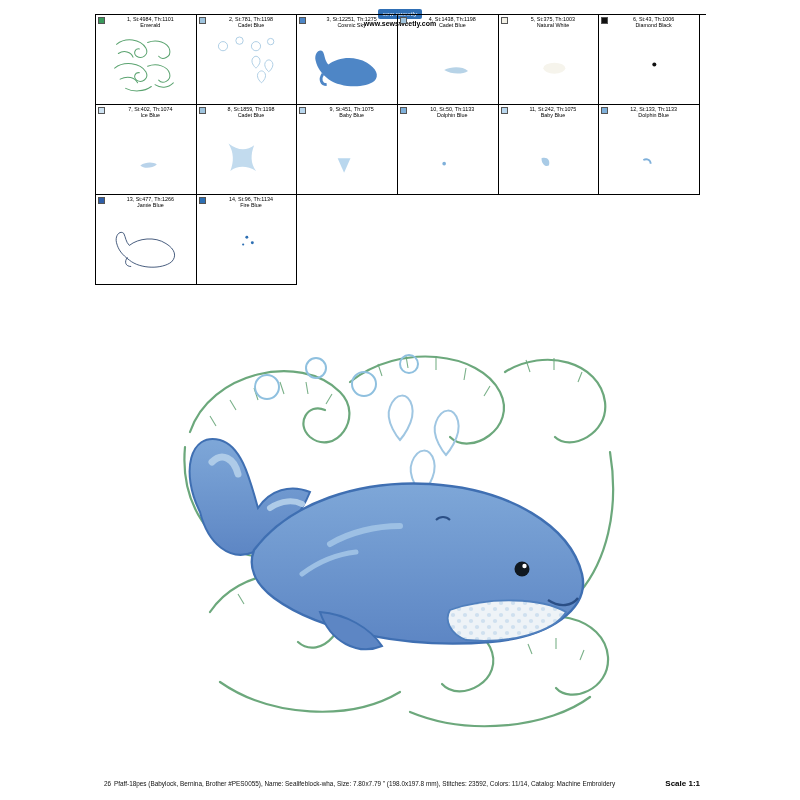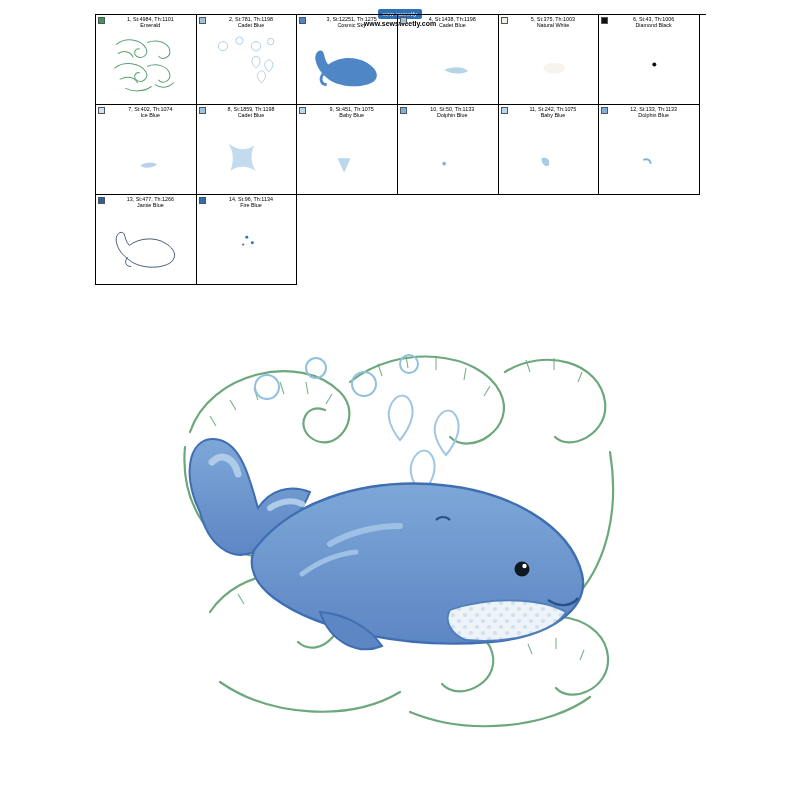--- a/index.html
+++ b/index.html
@@ -441,6 +441,11 @@
     </svg>
   </div>
 
+  <div class="footer">
+    <span class="pageno">26</span>
+    <span class="fline" style="left:114px;">Pfaff-18pes (Babylock, Bernina, Brother #PES0055), Name: Sealifeblock-wha, Size: 7.80x7.79 " (198.0x197.8 mm), Stitches: 23592, Colors: 11/14, Catalog: Machine Embroidery</span>
+    <span class="scale">Scale 1:1</span>
+  </div>
 
 </div>
 

